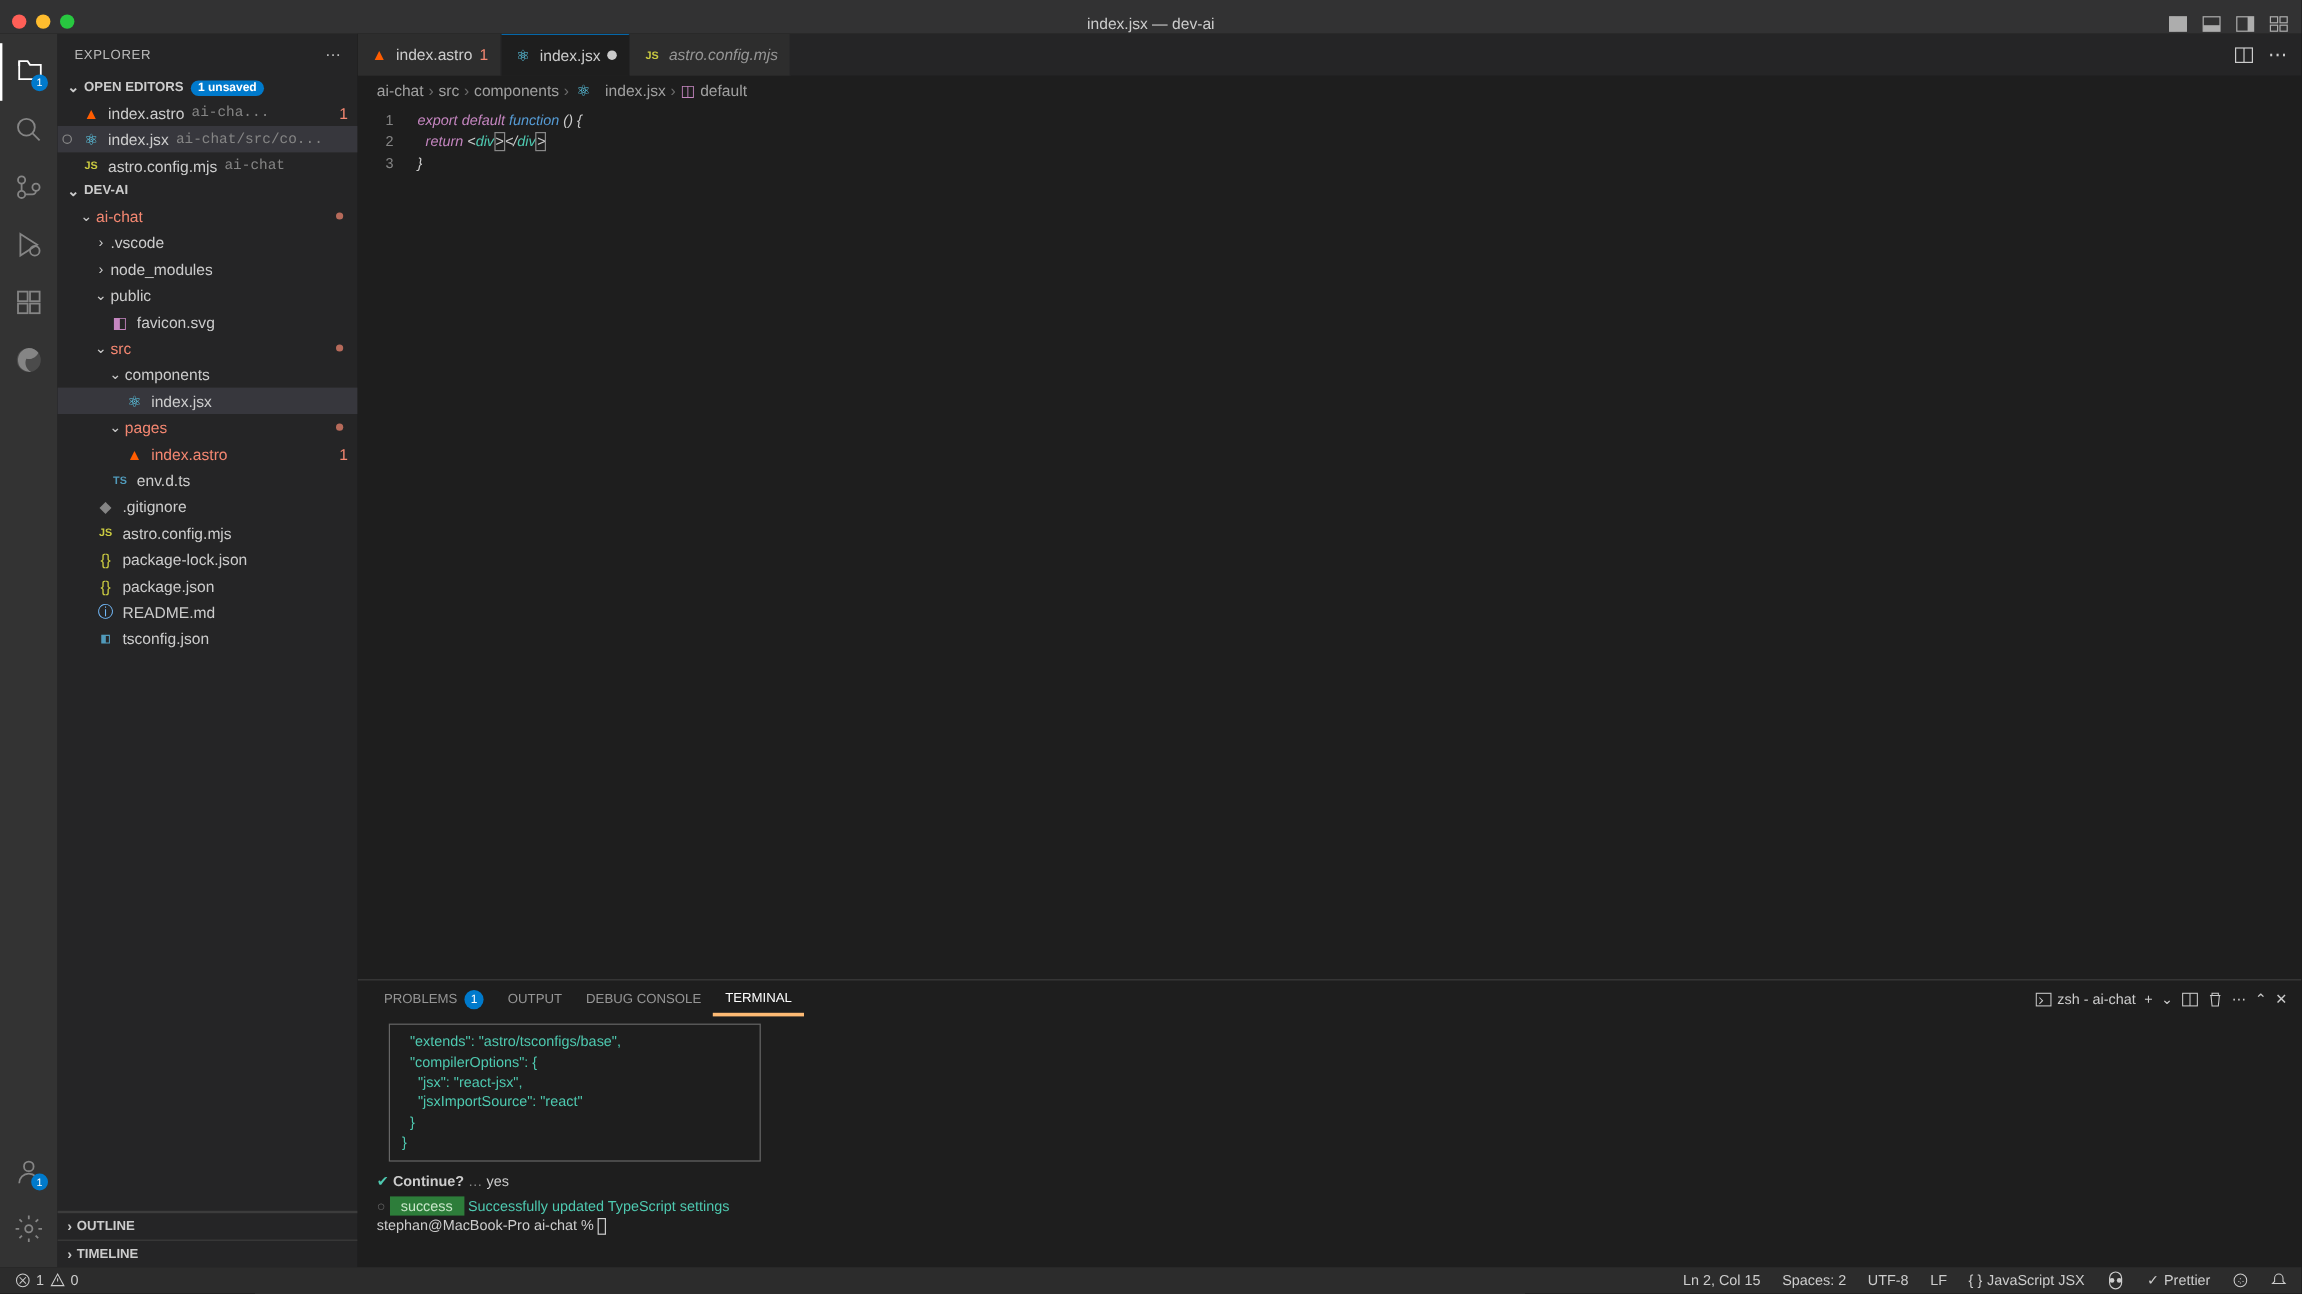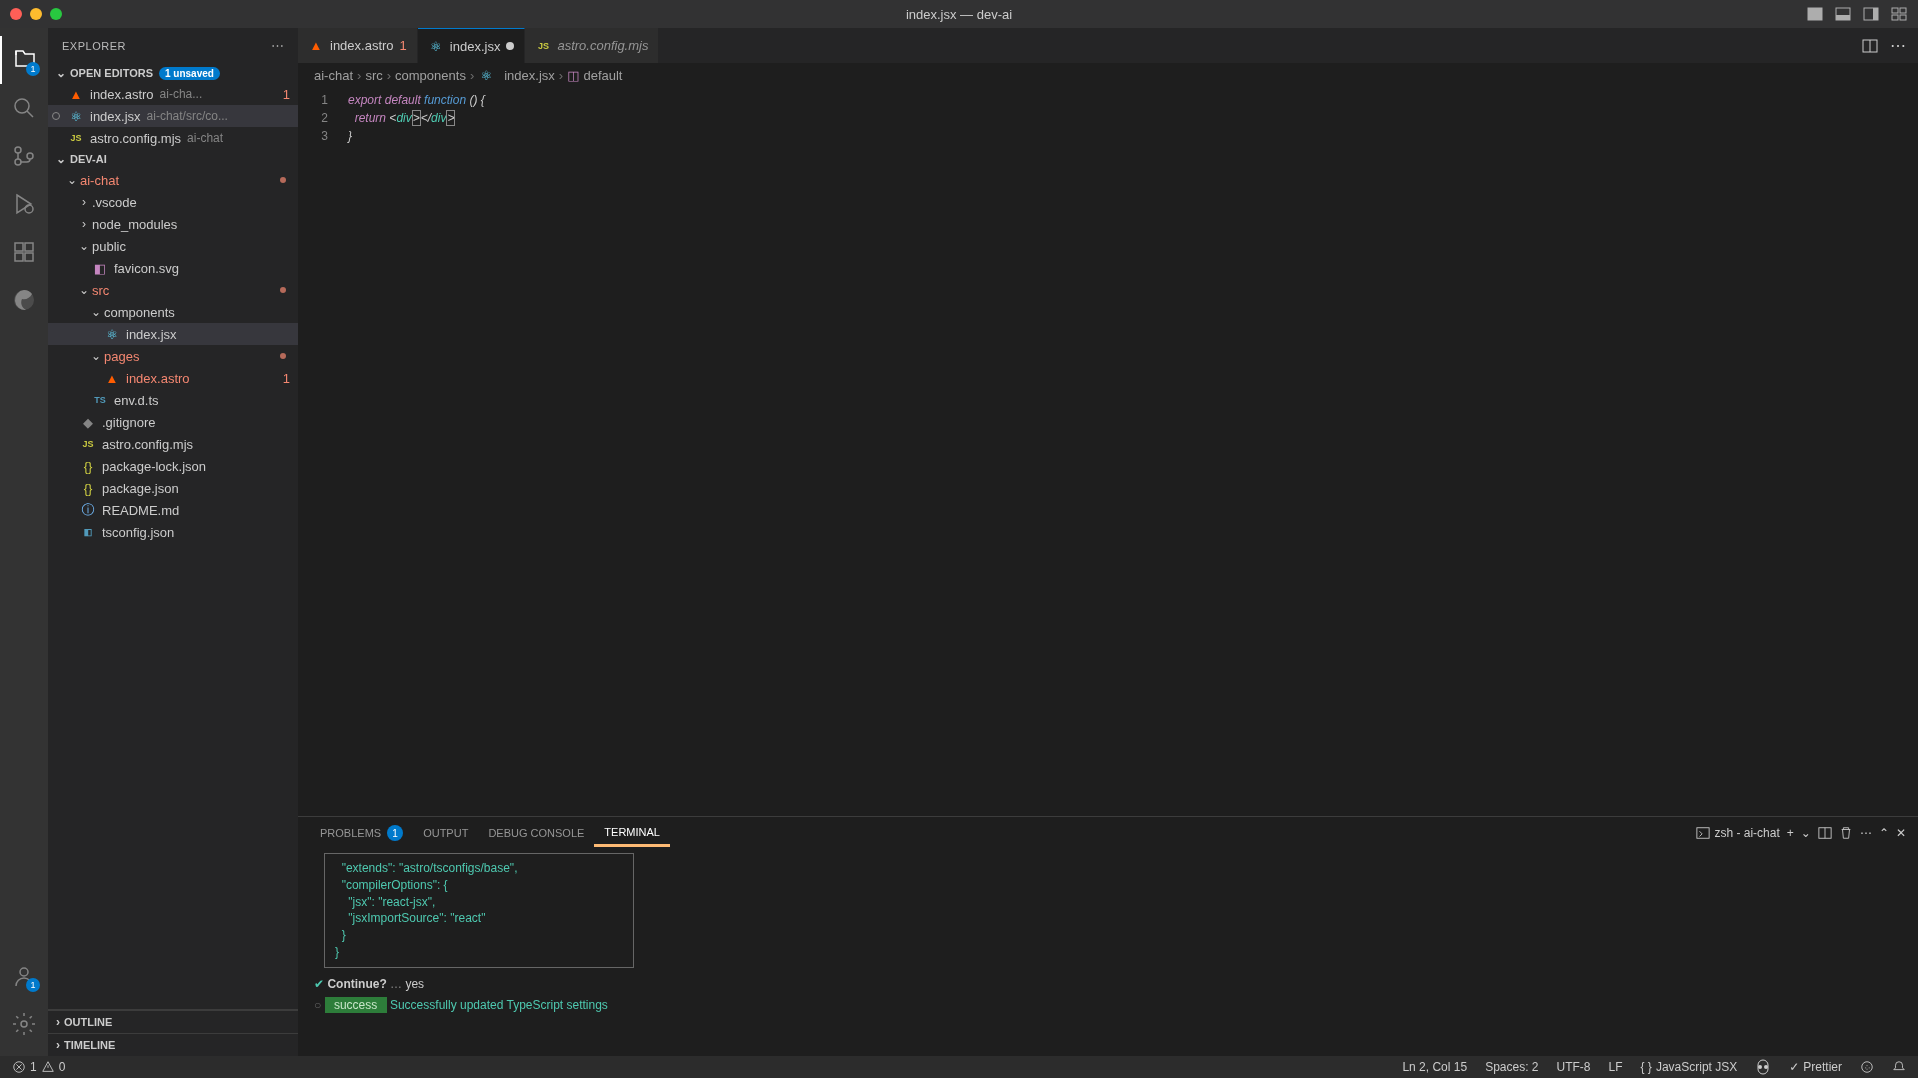--- a/index.html
+++ b/index.html
@@ -5,7 +5,7 @@
     * { margin: 0; padding: 0; box-sizing: border-box; font-family: -apple-system, BlinkMacSystemFont, 'Segoe UI', sans-serif; }
     body { background: #1e1e1e; color: #cccccc; height: 100vh; overflow: hidden; display: flex; flex-direction: column; }
     
-    .titlebar { height: 28px; background: #323233; display: flex; align-items: center; padding: 12px 10px; position: relative; }
+    .titlebar { height: 28px; background: #323233; display: flex; padding: 12px 10px; position: relative; }
     .traffic-lights { display: flex; gap: 8px; }
     .traffic-light { width: 12px; height: 12px; border-radius: 50%; }
     .tl-close { background: #ff5f57; }

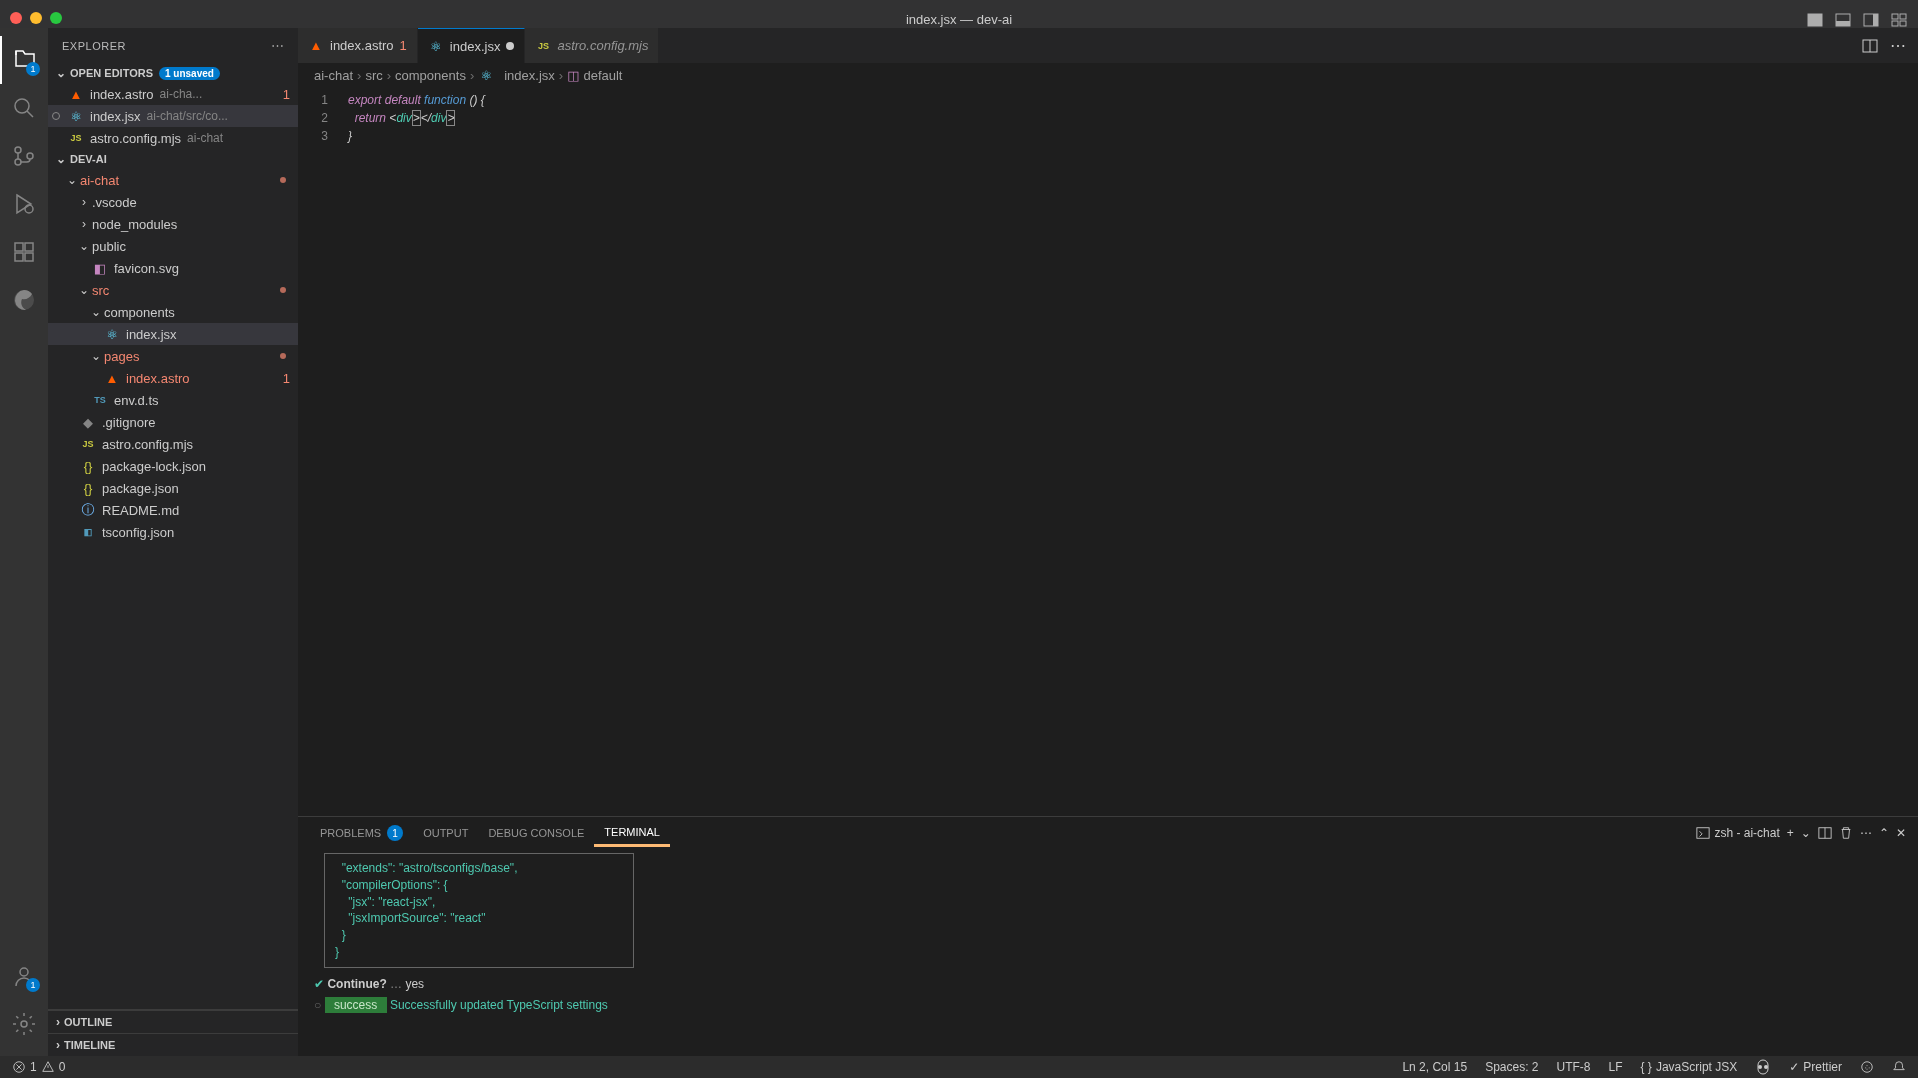--- a/index.html
+++ b/index.html
@@ -37,7 +37,7 @@
     .file-item.selected { background: #37373d; }
     .file-icon { width: 16px; height: 16px; margin-right: 6px; flex-shrink: 0; display: flex; align-items: center; justify-content: center; }
     .file-name { white-space: nowrap; overflow: hidden; text-overflow: ellipsis; }
-    .file-path { color: #858585; margin-left: 6px; font-size: 12px; white-space: nowrap; overflow: hidden; text-overflow: ellipsis; }
+    .file-path { color: #858585; margin-left: 6px; font-size: 12px; white-space: nowrap; overflow: hidden; text-overflow: ellipsis; font-family: Liberation Mono, monospace; }
     .file-error { color: #f48771; margin-left: auto; padding-left: 6px; }
     .file-dirty { width: 8px; height: 8px; border-radius: 50%; border: 1px solid #888; margin-right: 8px; flex-shrink: 0; margin-left: -16px; }
     

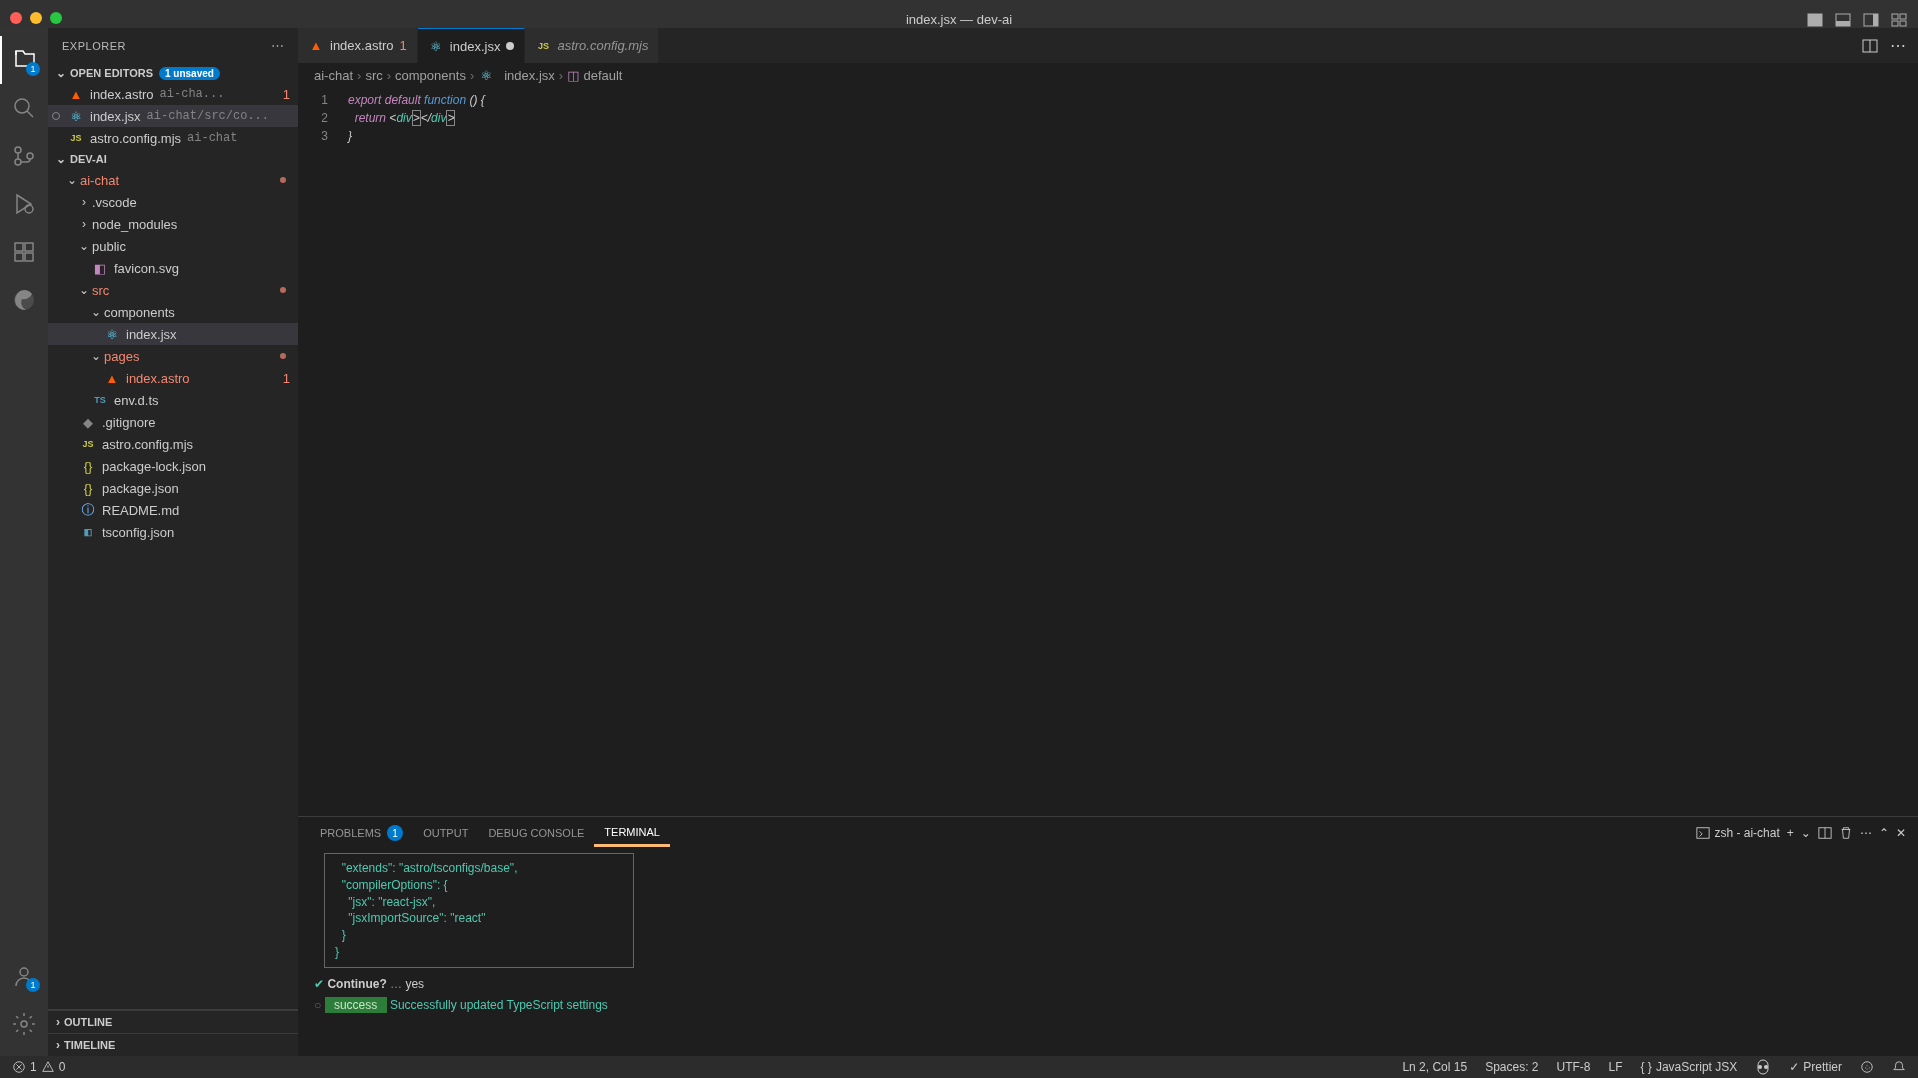--- a/index.html
+++ b/index.html
@@ -413,6 +413,7 @@
         </div>
         <div class="term-line" style="margin-top:8px"><span class="check">✔</span> <span class="prompt-question">Continue?</span><span style="color:#888"> … </span><span>yes</span></div>
         <div class="term-line" style="margin-top:4px"><span style="color:#666">○</span> <span class="success-badge"> success </span><span class="success-text"> Successfully updated TypeScript settings</span></div>
+        <div class="term-line"><span>stephan@MacBook-Pro ai-chat % </span><span class="cursor-box"></span></div>
       </div>
     </div>
   </div>

